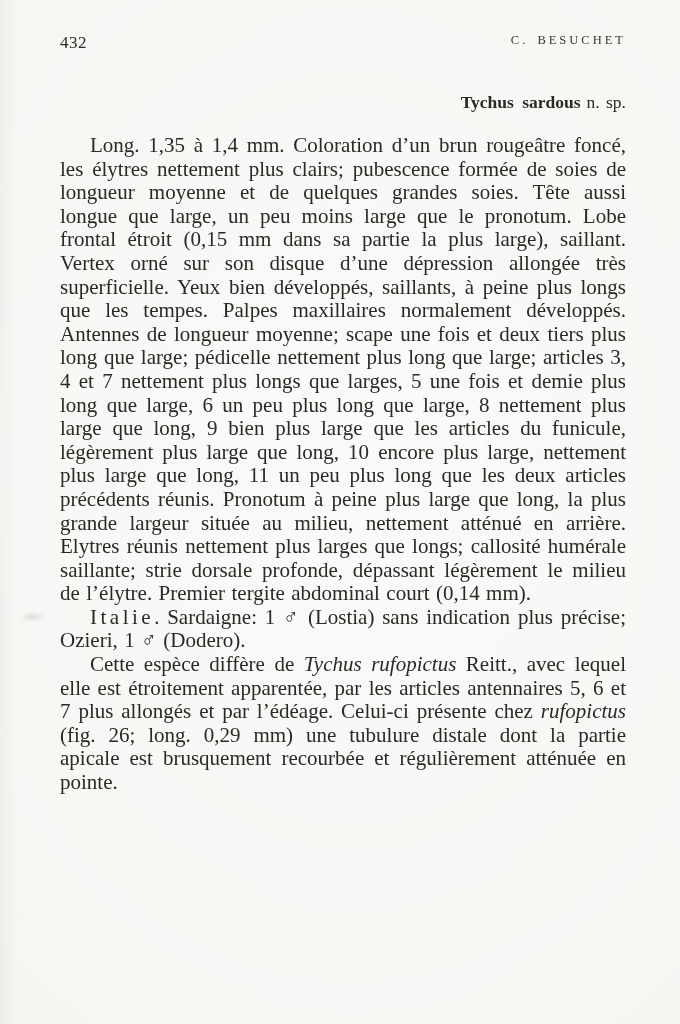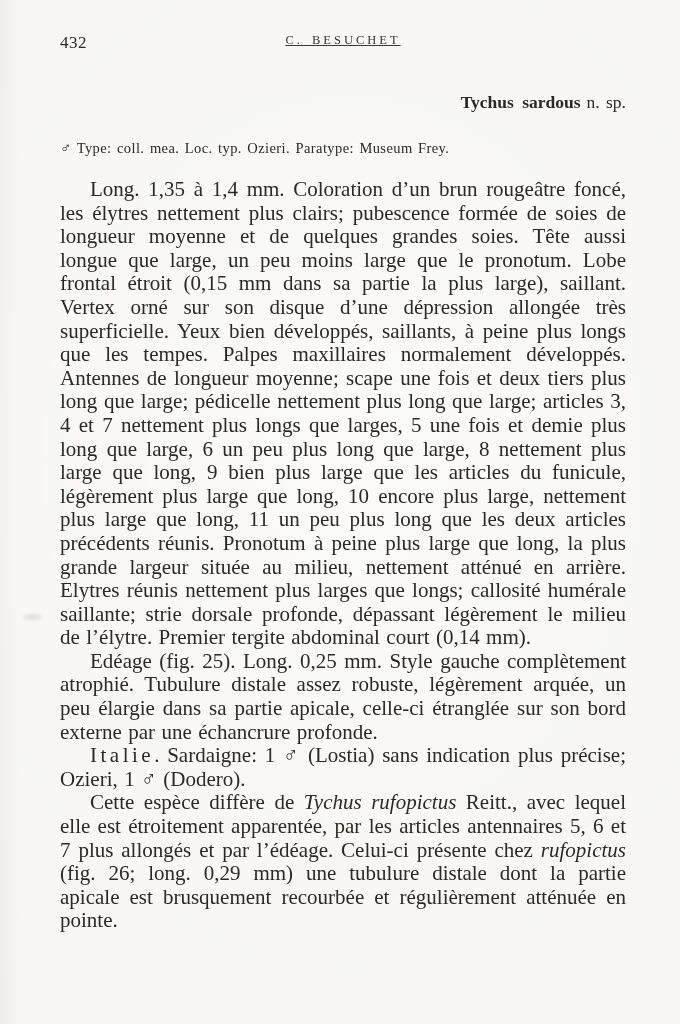--- a/index.html
+++ b/index.html
@@ -36,12 +36,11 @@
     font-size:17px;letter-spacing:.5px;color:var(--ink);
   }
   .running-head{
-    text-align:center;
+    text-align:right;
     font-size:12.5px;
     letter-spacing:3px;
     color:var(--ink-soft);
     word-spacing:3px;
-    text-decoration:underline;
   }
   .title{
     margin-top:39px;

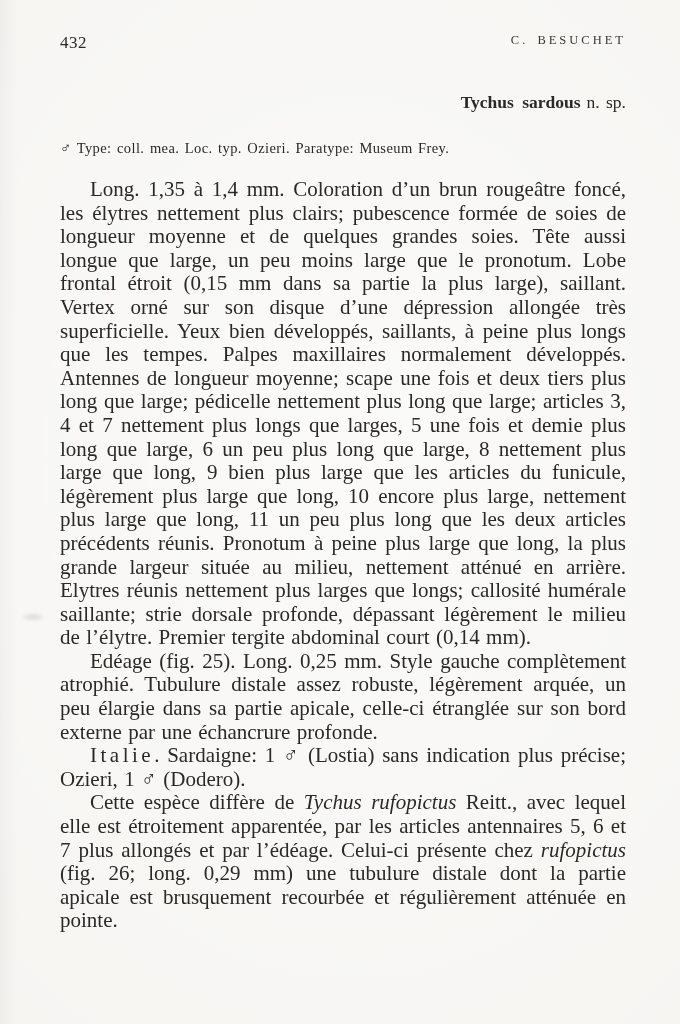--- a/index.html
+++ b/index.html
@@ -96,9 +96,6 @@
       <span class="species">Tychus sardous</span><span class="suffix">n. sp.</span>
     </div>
 
-    <div class="type-line">
-      <span class="male-symbol">♂</span><span>Type: coll. mea. Loc. typ. Ozieri. Paratype: Museum Frey.</span>
-    </div>
 
     <div class="body-text" id="paragraphs">
         <p><span>Long. 1,35 à 1,4 mm. Coloration d’un brun rougeâtre foncé, les élytres nettement plus clairs; pubescence formée de soies de longueur moyenne et de quelques grandes soies. Tête aussi longue que large, un peu moins large que le pronotum. Lobe frontal étroit (0,15 mm dans sa partie la plus large), saillant. Vertex orné sur son disque d’une dépression allongée très superficielle. Yeux bien développés, saillants, à peine plus longs que les tempes. Palpes maxillaires normalement développés. Antennes de longueur moyenne; scape une fois et deux tiers plus long que large; pédicelle nettement plus long que large; articles 3, 4 et 7 nettement plus longs que larges, 5 une fois et demie plus long que large, 6 un peu plus long que large, 8 nettement plus large que long, 9 bien plus large que les articles du funicule, légèrement plus large que long, 10 encore plus large, nettement plus large que long, 11 un peu plus long que les deux articles précédents réunis. Pronotum à peine plus large que long, la plus grande largeur située au milieu, nettement atténué en arrière. Elytres réunis nettement plus larges que longs; callosité humérale saillante; strie dorsale profonde, dépassant légèrement le milieu de l’élytre. Premier tergite abdominal court (0,14 mm).</span></p>

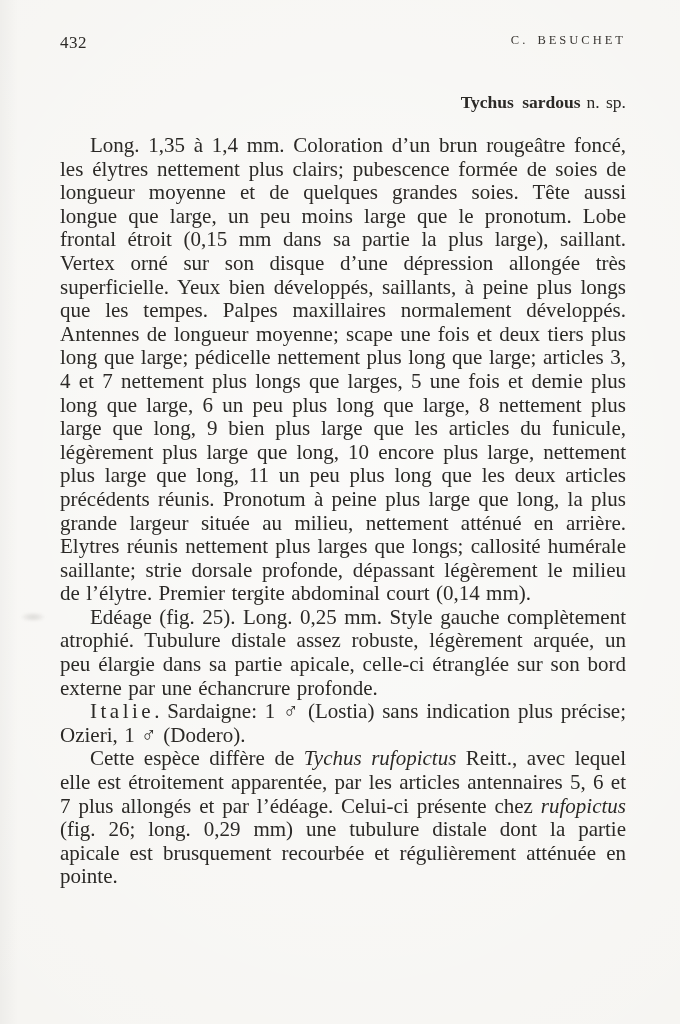--- a/index.html
+++ b/index.html
@@ -99,7 +99,6 @@
 
     <div class="body-text" id="paragraphs">
         <p><span>Long. 1,35 à 1,4 mm. Coloration d’un brun rougeâtre foncé, les élytres nettement plus clairs; pubescence formée de soies de longueur moyenne et de quelques grandes soies. Tête aussi longue que large, un peu moins large que le pronotum. Lobe frontal étroit (0,15 mm dans sa partie la plus large), saillant. Vertex orné sur son disque d’une dépression allongée très superficielle. Yeux bien développés, saillants, à peine plus longs que les tempes. Palpes maxillaires normalement développés. Antennes de longueur moyenne; scape une fois et deux tiers plus long que large; pédicelle nettement plus long que large; articles 3, 4 et 7 nettement plus longs que larges, 5 une fois et demie plus long que large, 6 un peu plus long que large, 8 nettement plus large que long, 9 bien plus large que les articles du funicule, légèrement plus large que long, 10 encore plus large, nettement plus large que long, 11 un peu plus long que les deux articles précédents réunis. Pronotum à peine plus large que long, la plus grande largeur située au milieu, nettement atténué en arrière. Elytres réunis nettement plus larges que longs; callosité humérale saillante; strie dorsale profonde, dépassant légèrement le milieu de l’élytre. Premier tergite abdominal court (0,14 mm).</span></p>
-        <p><span>Edéage (fig. 25). Long. 0,25 mm. Style gauche complètement atrophié. Tubulure distale assez robuste, légèrement arquée, un peu élargie dans sa partie apicale, celle-ci étranglée sur son bord externe par une échancrure profonde.</span></p>
         <p><span class="run-spaced">Italie</span><span>. Sardaigne: 1 ♂ (Lostia) sans indication plus précise; Ozieri, 1 ♂ (Dodero).</span></p>
         <p><span>Cette espèce diffère de </span><span class="run-italic">Tychus rufopictus</span><span> Reitt., avec lequel elle est étroitement apparentée, par les articles antennaires 5, 6 et 7 plus allongés et par l’édéage. Celui-ci présente chez </span><span class="run-italic">rufopictus</span><span> (fig. 26; long. 0,29 mm) une tubulure distale dont la partie apicale est brusquement recourbée et régulièrement atténuée en pointe.</span></p>
       </div>

